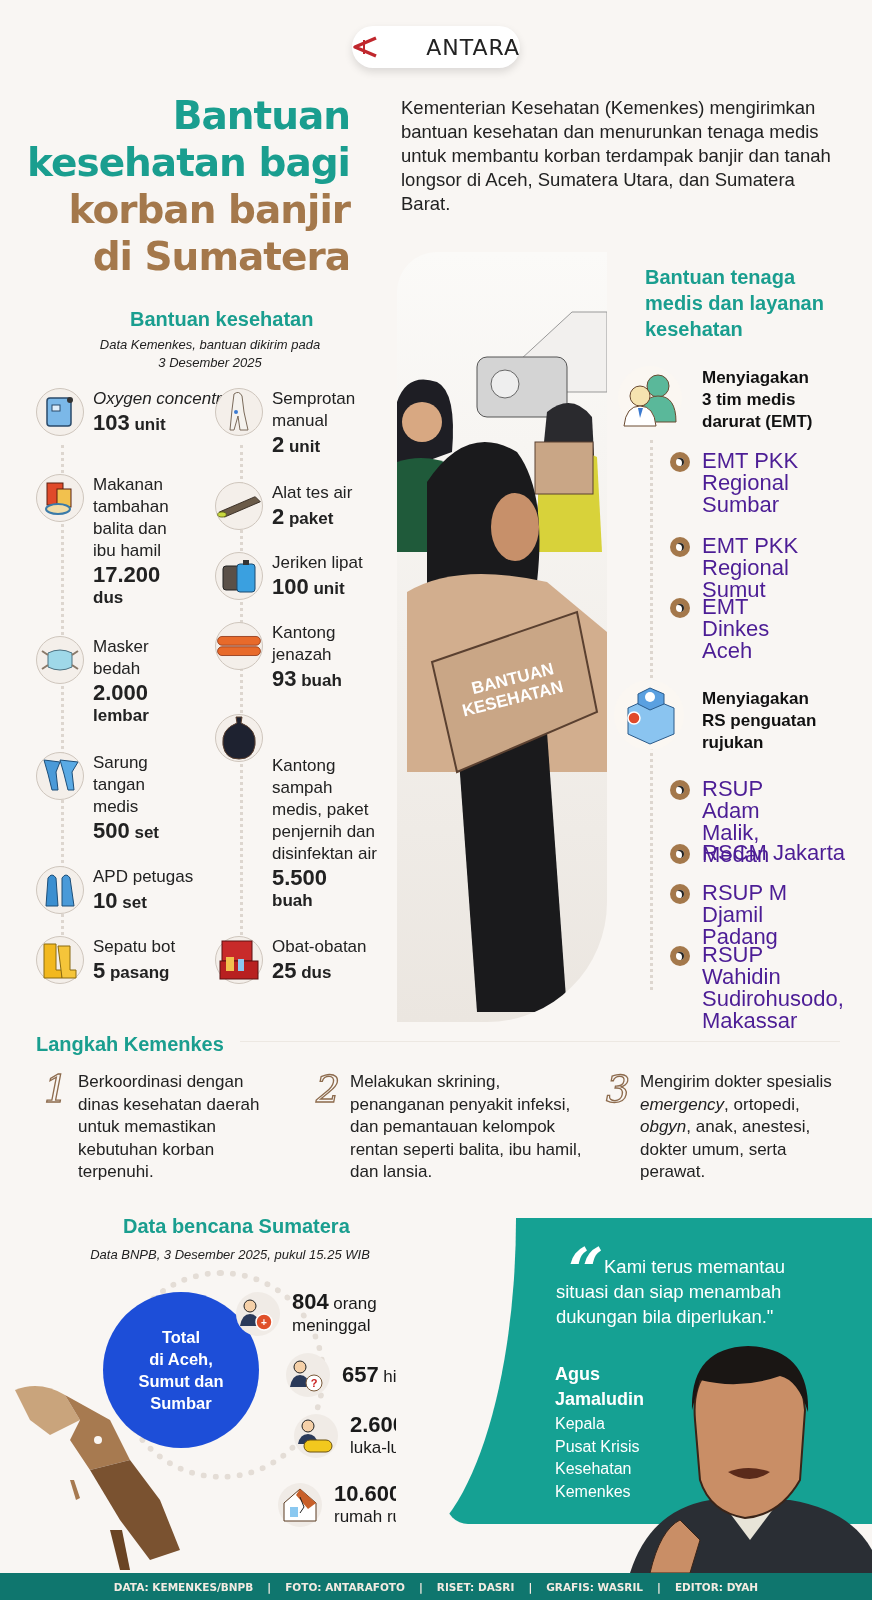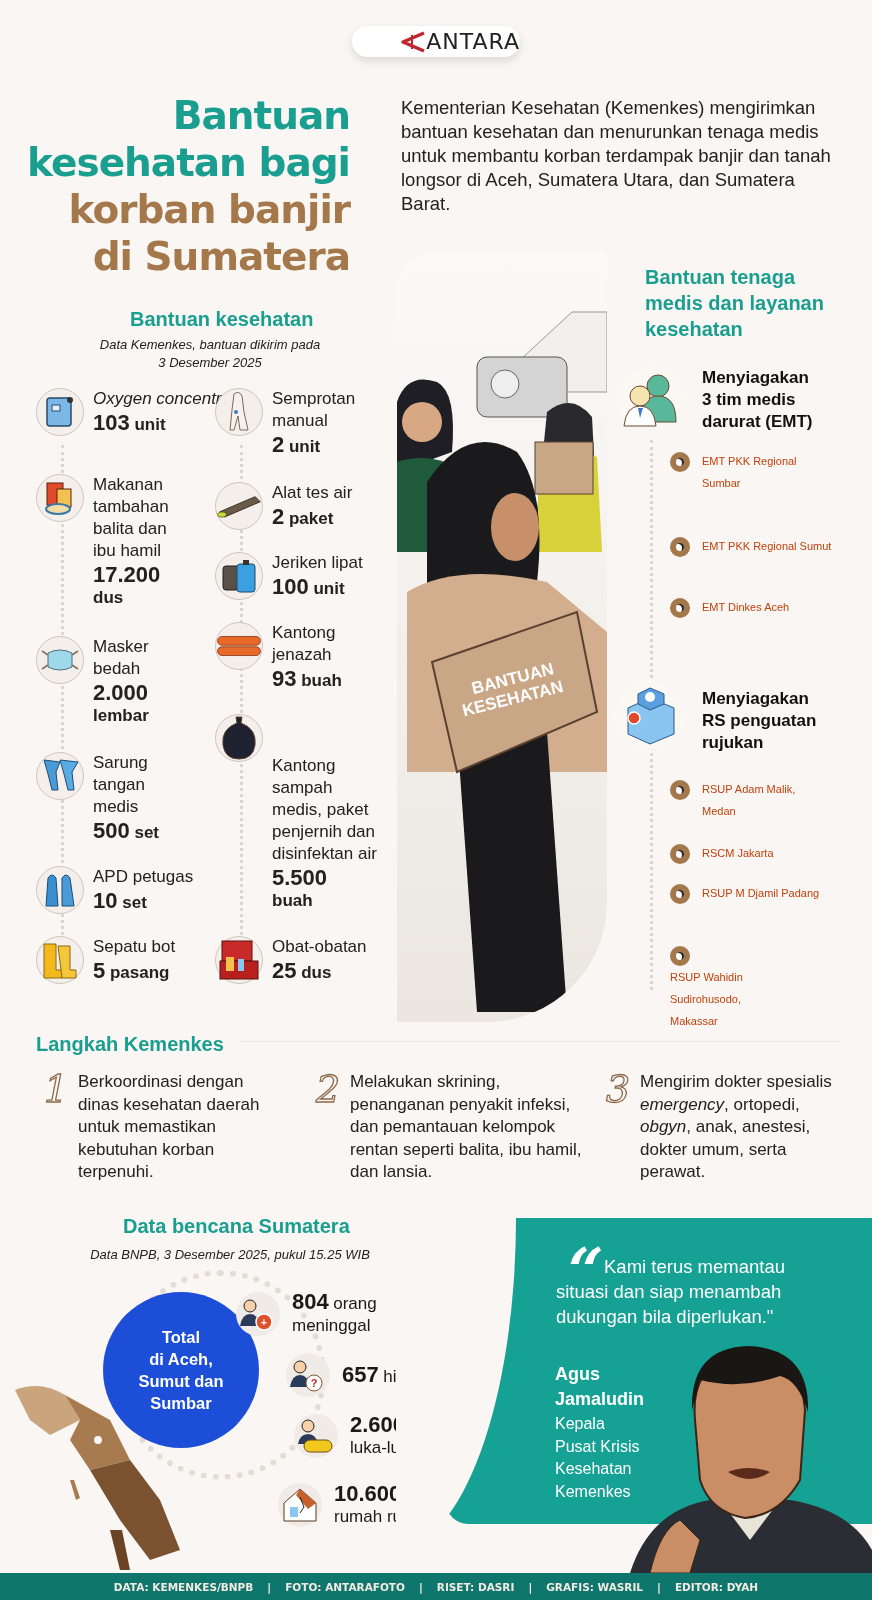--- a/index.html
+++ b/index.html
@@ -10,8 +10,8 @@
   .brown { color: #a4784b; }
 
   
-  .logo { left: 352px; top: 26px; width: 168px; height: 31px; background: #fff; border-radius: 23px;
-          box-shadow: 0 4px 8px rgba(0,0,0,0.12); display: flex; align-items: center; justify-content: flex-end; }
+  .logo { left: 352px; top: 26px; width: 168px; height: 42px; background: #fff; border-radius: 23px;
+          box-shadow: 0 4px 8px rgba(0,0,0,0.12); display: flex; align-items: center; justify-content: space-between; }
   .logo-text { font-size: 22px; letter-spacing: 1px; color: #222; font-family: "DejaVu Sans", sans-serif; font-weight: normal; }
 
   

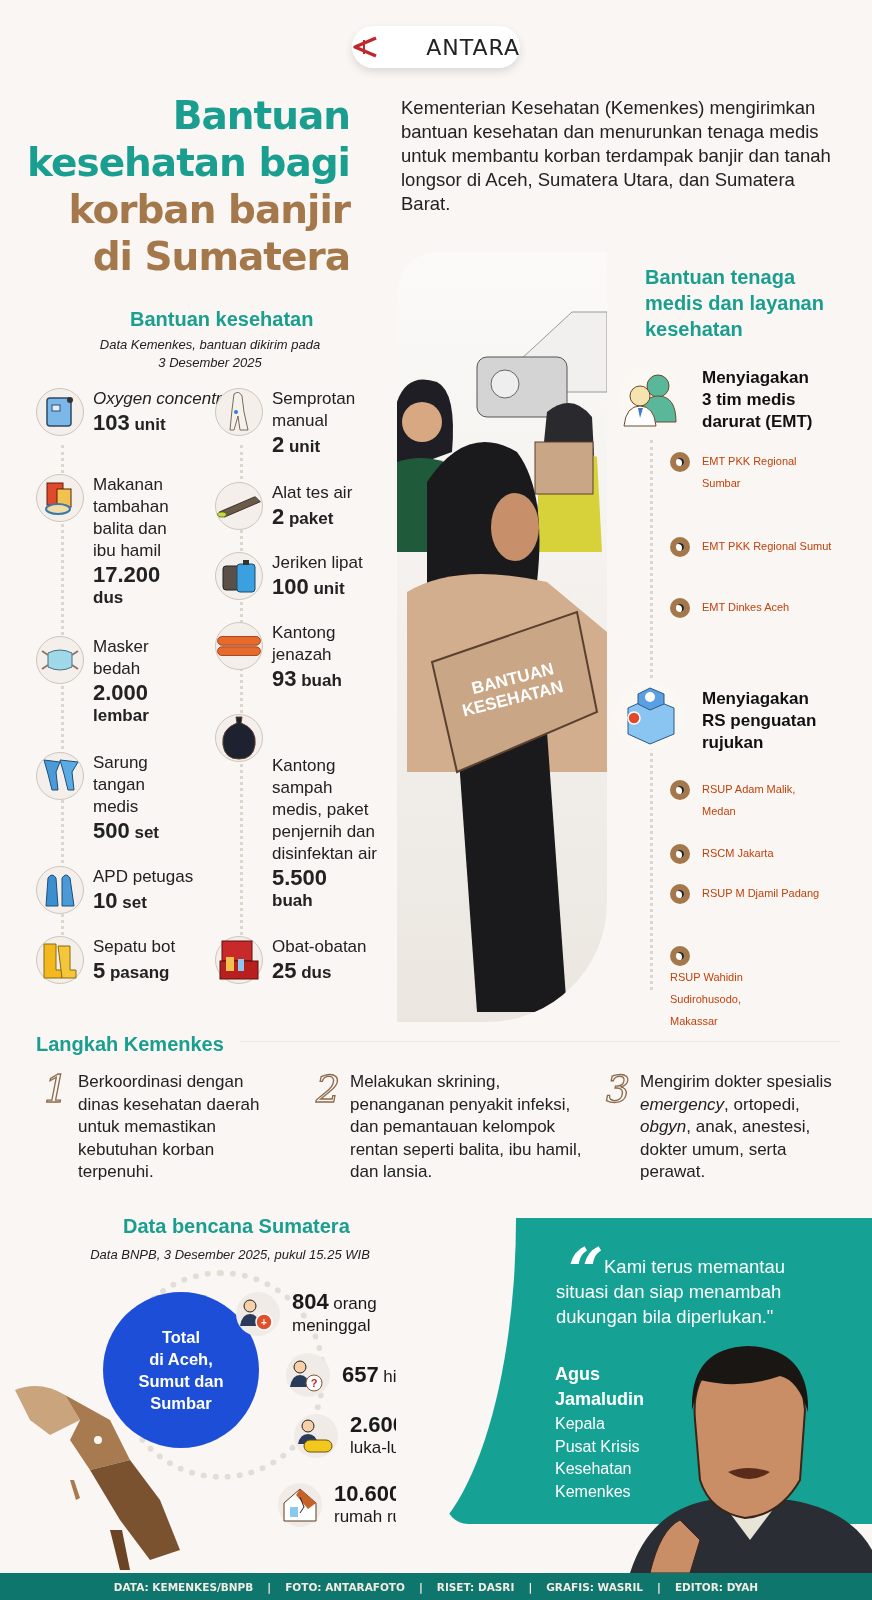--- a/index.html
+++ b/index.html
@@ -41,7 +41,7 @@
   .bullet { position: absolute; display: flex; align-items: flex-start; }
   .bullet .dot { width: 20px; height: 20px; border-radius: 50%; background: #a4784b; margin-right: 12px; margin-top: 2px; position: relative; flex: 0 0 20px; }
   .bullet .dot::after { content: ""; position: absolute; left: 6px; top: 6px; width: 8px; height: 8px; border-radius: 50%; background: #fff; box-shadow: -2px 1px 0 #222 inset; }
-  .bullet .btxt { font-size: 11px; line-height: 22px; color: #c2410c; }
+  .bullet .btxt { font-size: 22px; line-height: 22px; color: #4c1d95; }
 
   
   .hr { left: 240px; top: 1041px; width: 600px; border-top: 1px solid #ede8e2; }

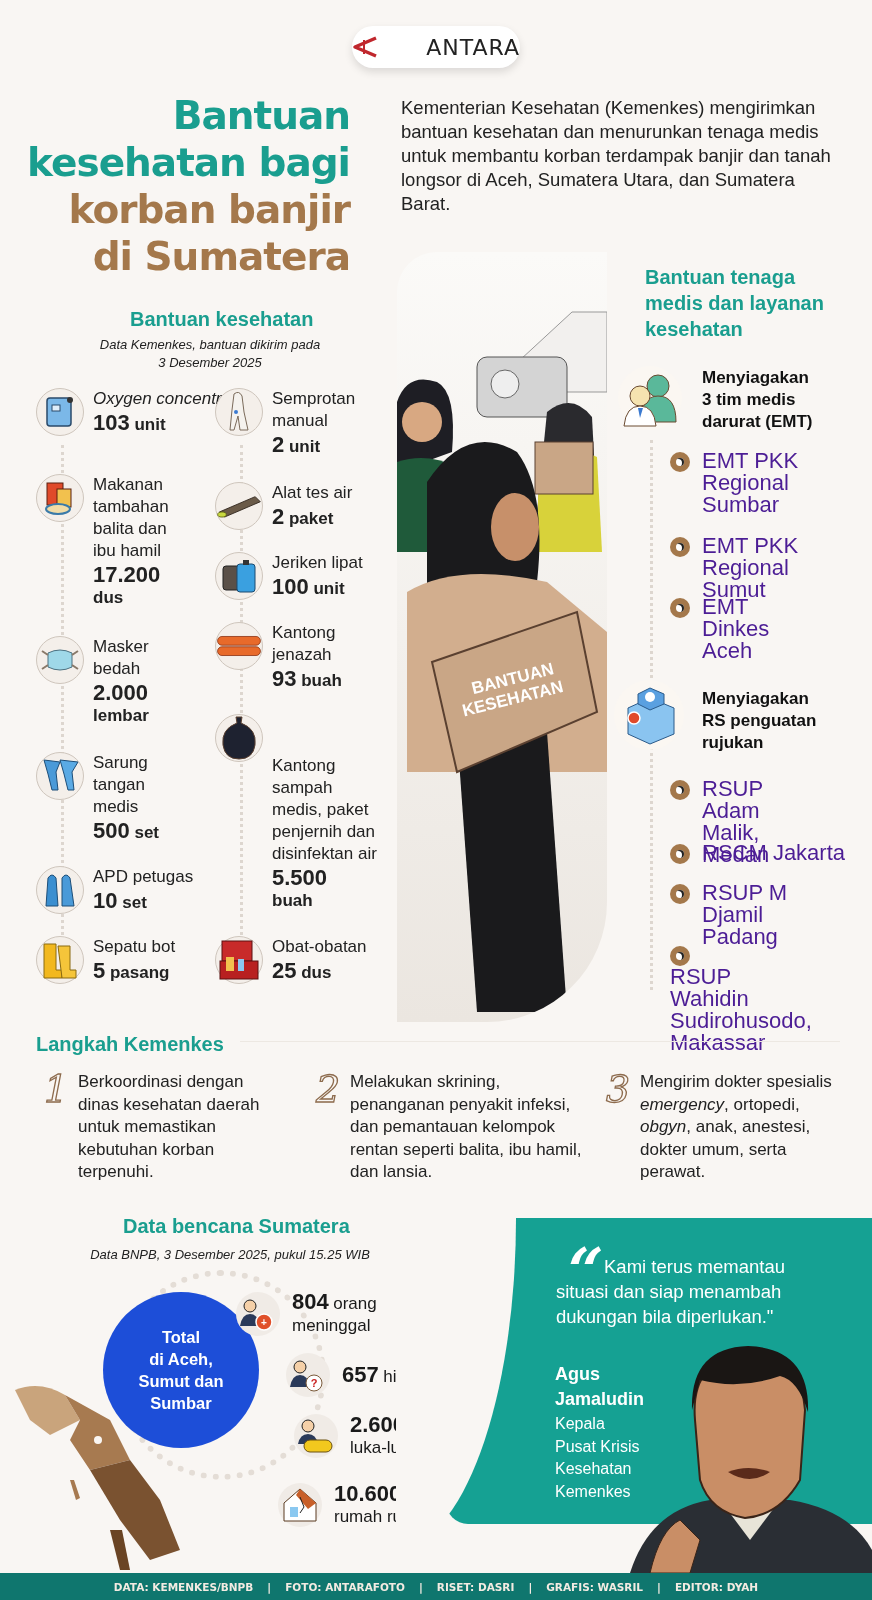--- a/index.html
+++ b/index.html
@@ -337,7 +337,7 @@
   <div class="dot"></div>
   <div class="btxt" style="width:130px;">RSUP M Djamil Padang</div>
 </div>
-<div class="bullet" style="left:670px; top:944px; width:180px;flex-direction:column;">
+<div class="bullet" style="left:670px; top:944px; width:180px;">
   <div class="dot"></div>
   <div class="btxt" style="width:120px;">RSUP Wahidin Sudirohusodo, Makassar</div>
 </div>

